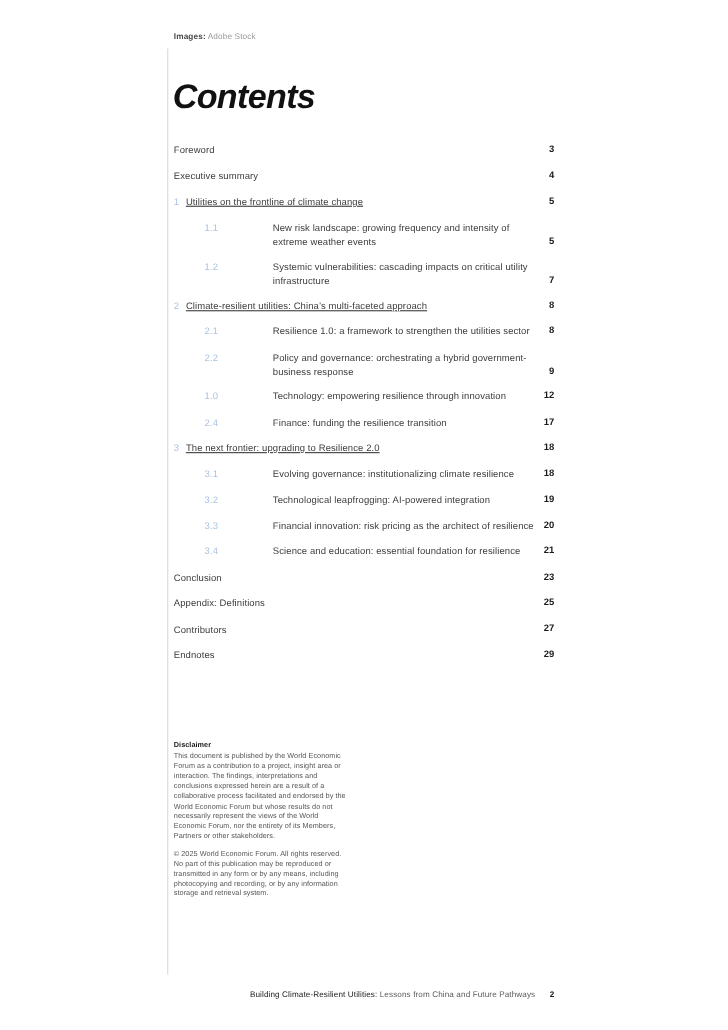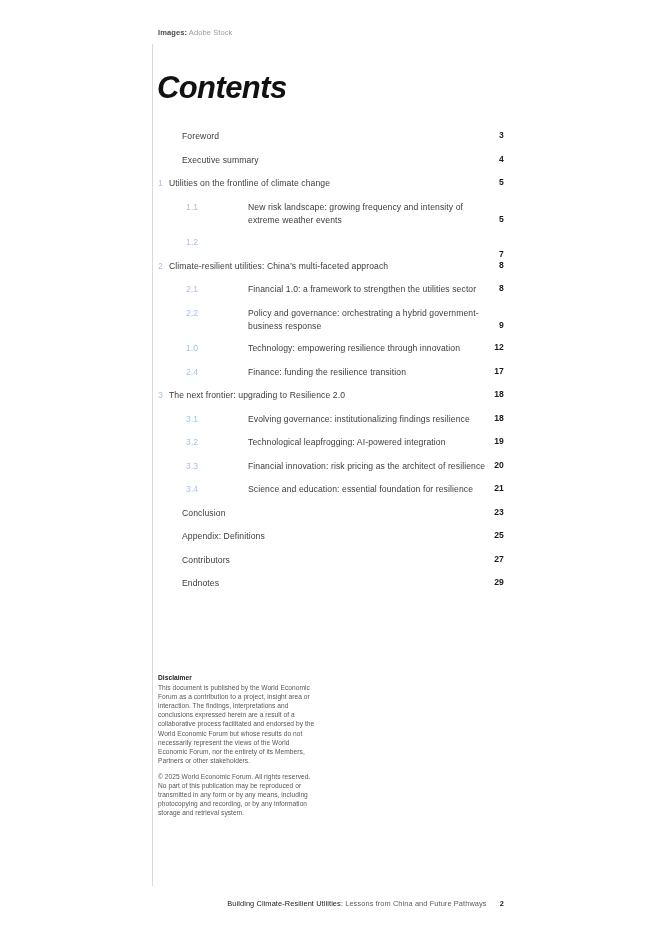--- a/index.html
+++ b/index.html
@@ -103,7 +103,7 @@
   }
 
   
-  .lvl-top   { margin-bottom: 9.5px; margin-left: 24px; }
+  .lvl-top   { margin-bottom: 9.5px; }
   .lvl-top .toc-label { padding-left: 0; }
 
   .lvl-1     { margin-bottom: 9.5px; }

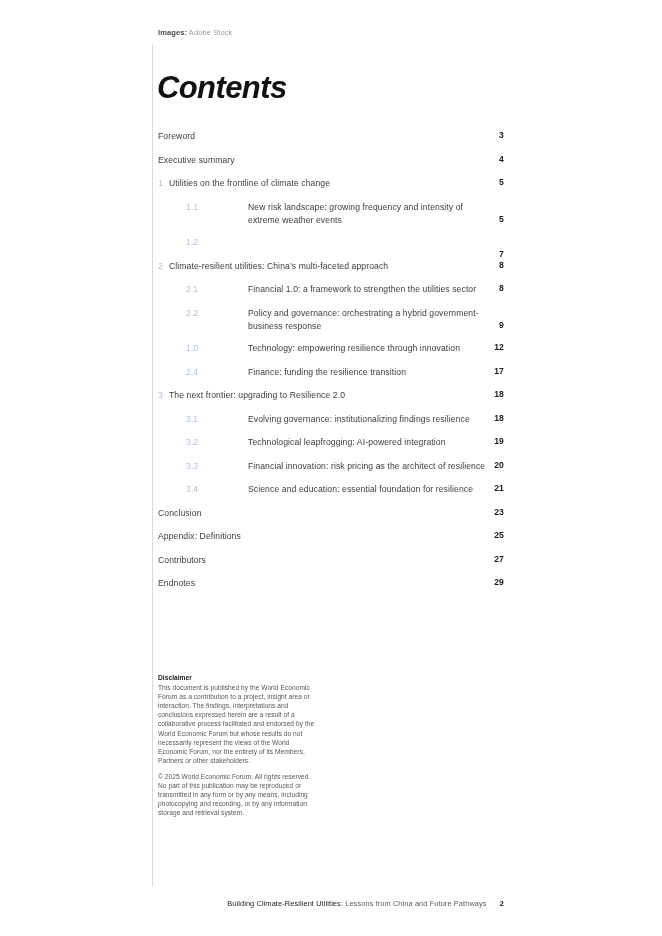--- a/index.html
+++ b/index.html
@@ -108,7 +108,7 @@
 
   .lvl-1     { margin-bottom: 9.5px; }
   .lvl-1 .toc-num   { width: 11px; }
-  .lvl-1 .toc-label { padding-left: 0px; }
+  .lvl-1 .toc-label { padding-left: 0px; text-decoration: underline; }
 
   .lvl-2     { margin-bottom: 9.5px; padding-left: 28px; }
   .lvl-2 .toc-num   { width: 21px; }

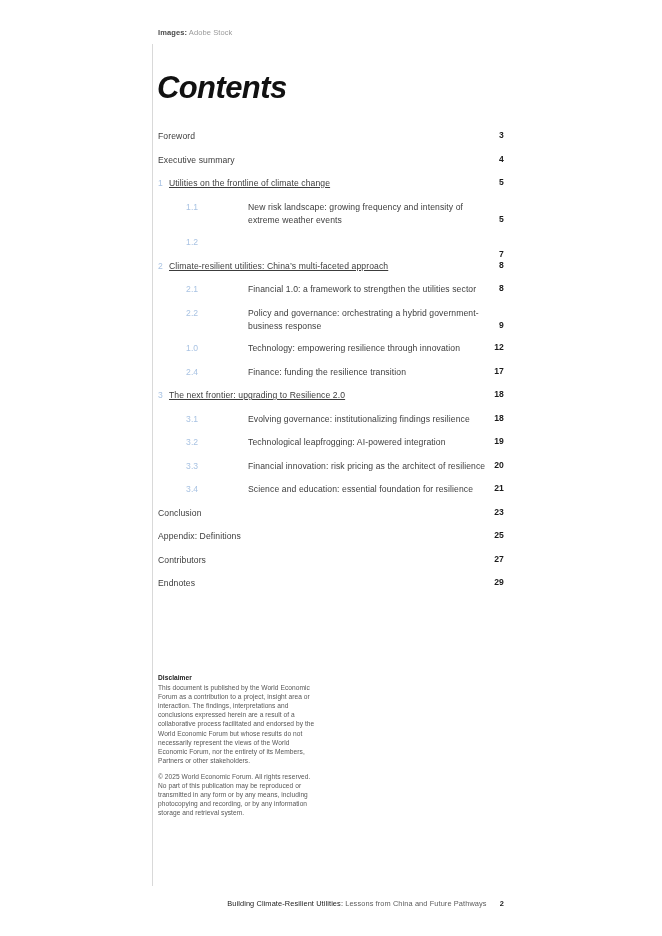--- a/index.html
+++ b/index.html
@@ -197,6 +197,7 @@
       </div>
       <div class="toc-row lvl-2 two-line">
         <span class="toc-num">1.2</span>
+        <span class="toc-label">Systemic vulnerabilities: cascading impacts on critical utility infrastructure</span>
         <span class="toc-page">7</span>
       </div>
       <div class="toc-row lvl-1 one-line">

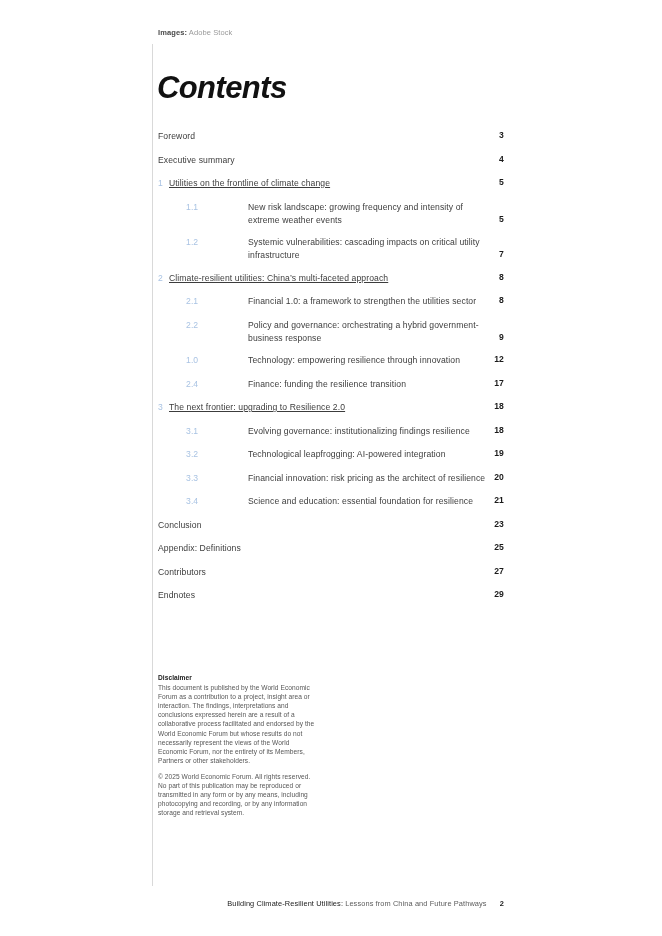--- a/index.html
+++ b/index.html
@@ -207,7 +207,7 @@
       </div>
       <div class="toc-row lvl-2 one-line">
         <span class="toc-num">2.1</span>
-        <span class="toc-label">Financial 1.0: a framework to strengthen the utilities sector</span>
+        <span class="toc-label">Resilience 1.0: a framework to strengthen the utilities sector</span>
         <span class="toc-page">8</span>
       </div>
       <div class="toc-row lvl-2 two-line">

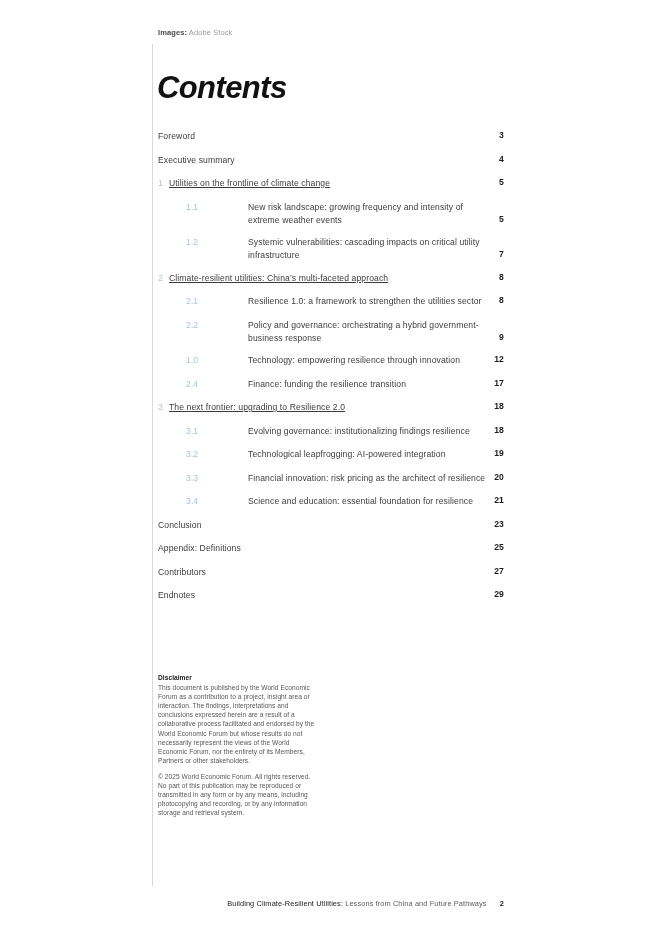--- a/index.html
+++ b/index.html
@@ -232,7 +232,7 @@
       </div>
       <div class="toc-row lvl-2 one-line">
         <span class="toc-num">3.1</span>
-        <span class="toc-label">Evolving governance: institutionalizing findings resilience</span>
+        <span class="toc-label">Evolving governance: institutionalizing climate resilience</span>
         <span class="toc-page">18</span>
       </div>
       <div class="toc-row lvl-2 one-line">

